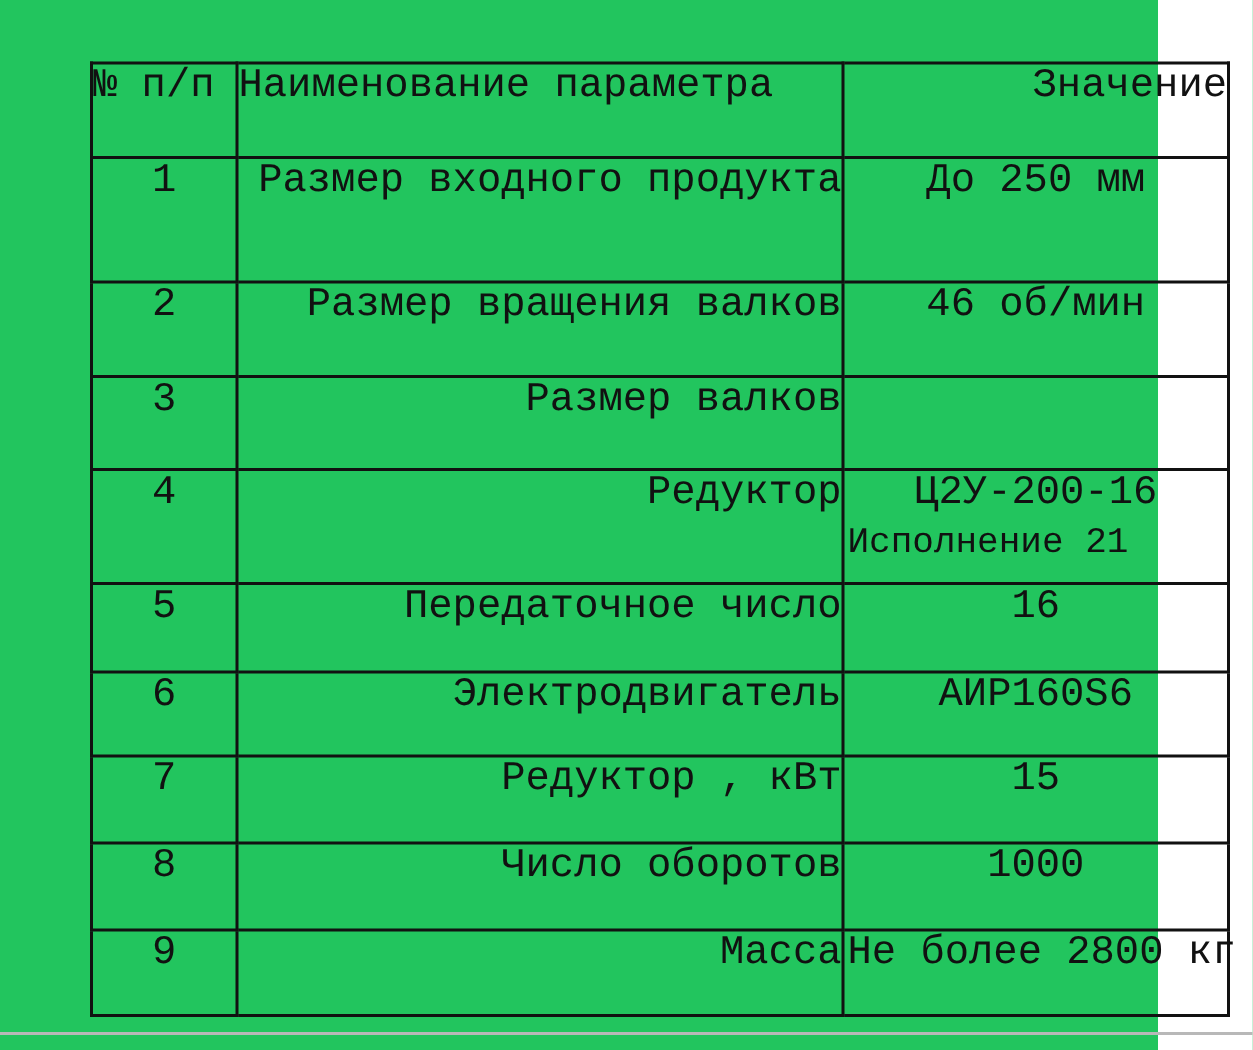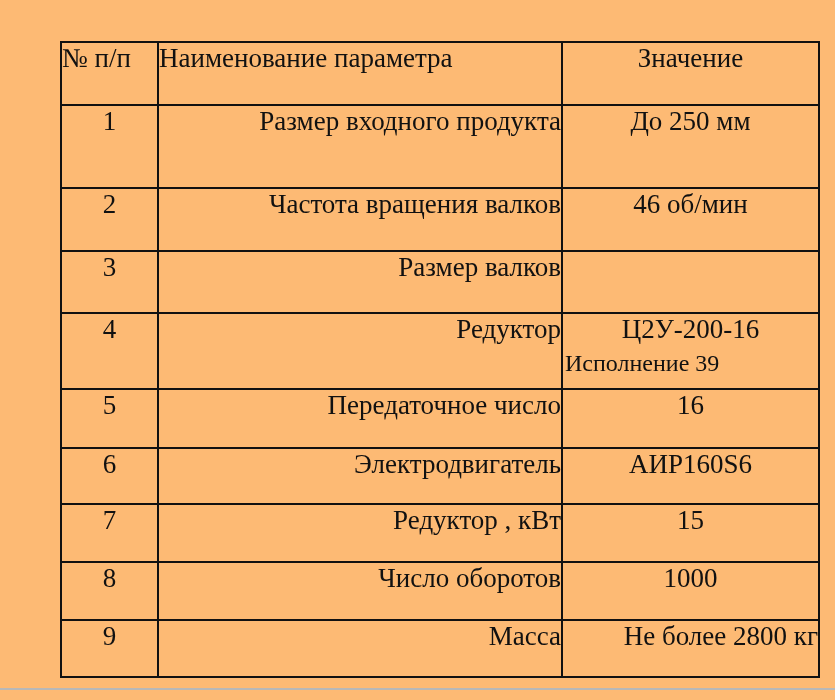--- a/index.html
+++ b/index.html
@@ -18,8 +18,9 @@
   .page {
     position: absolute;
     left: 0; top: 0;
-    width: 835px; height: 700px;
-    background: #fdba74;
+    width: 772px; height: 700px;
+    background: #22c55e;
+    font-family: Liberation Mono, monospace;
   }
   table.spec {
     position: absolute;

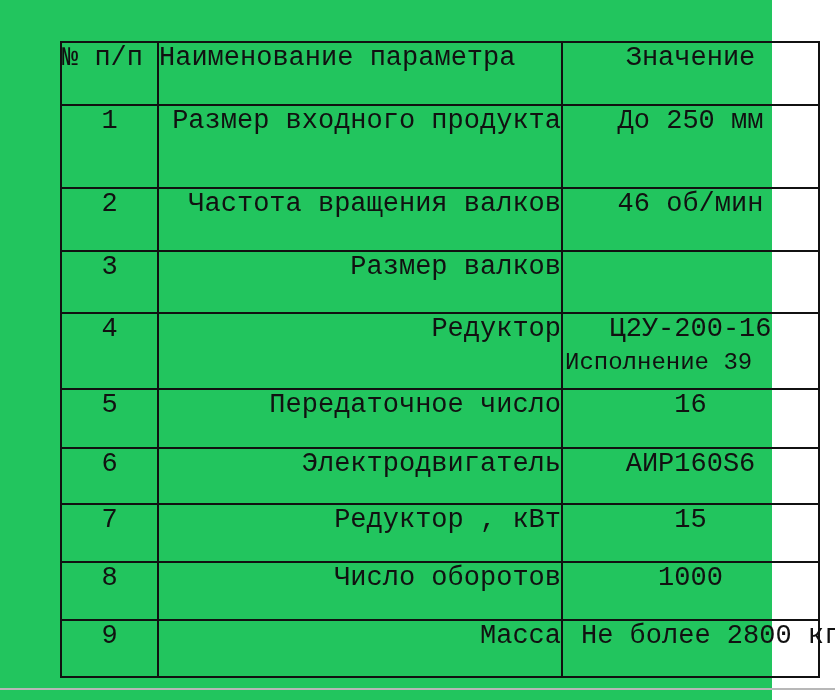--- a/index.html
+++ b/index.html
@@ -59,7 +59,7 @@
   th.h-val {
     font-weight: bold;
     font-size: 26px;
-    text-align: center;
+    text-align: right;
     padding: 16px 0 0 0;
   }
   td.num {

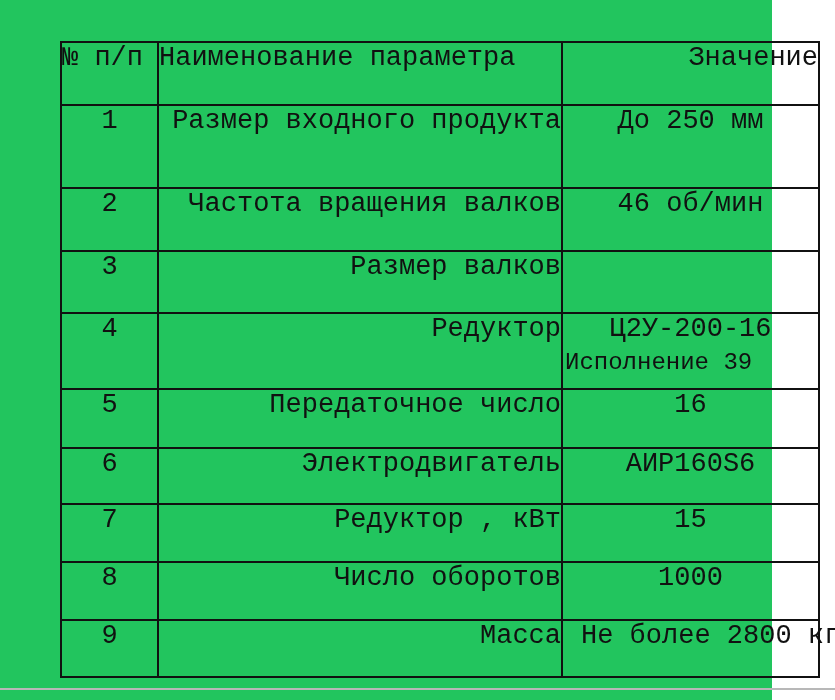--- a/index.html
+++ b/index.html
@@ -131,7 +131,7 @@
     </tr>
     <tr class="r2">
       <td class="num">2</td>
-      <td class="name">Частота вращения валков</td>
+      <td class="name">Размер вращения валков</td>
       <td class="val">46 об/мин</td>
     </tr>
     <tr class="r3">

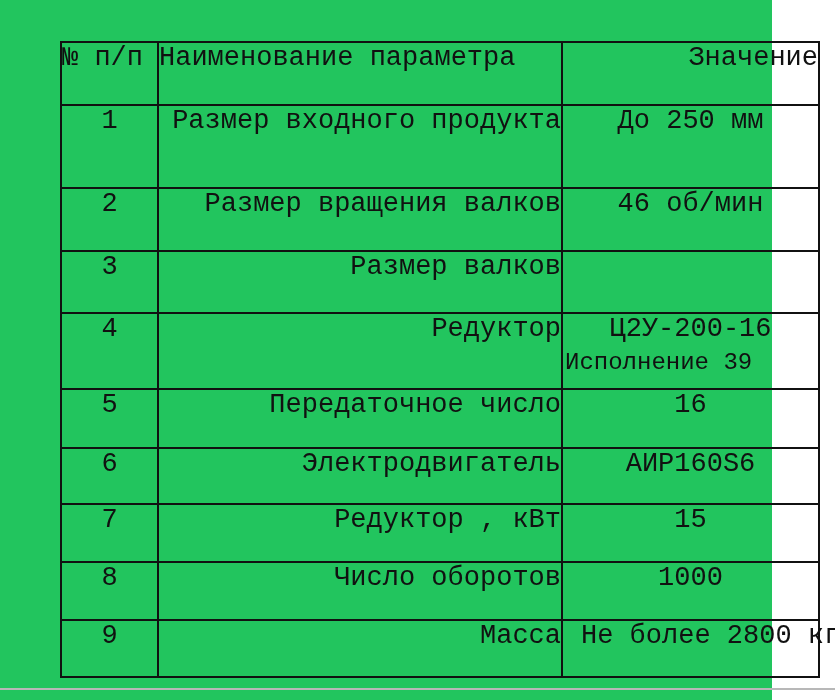--- a/index.html
+++ b/index.html
@@ -144,7 +144,7 @@
       <td class="name">Редуктор</td>
       <td class="val">
         <span>Ц2У-200-16</span>
-        <span class="sub">Исполнение 39</span>
+        <span class="sub">Исполнение 21</span>
       </td>
     </tr>
     <tr class="r5">

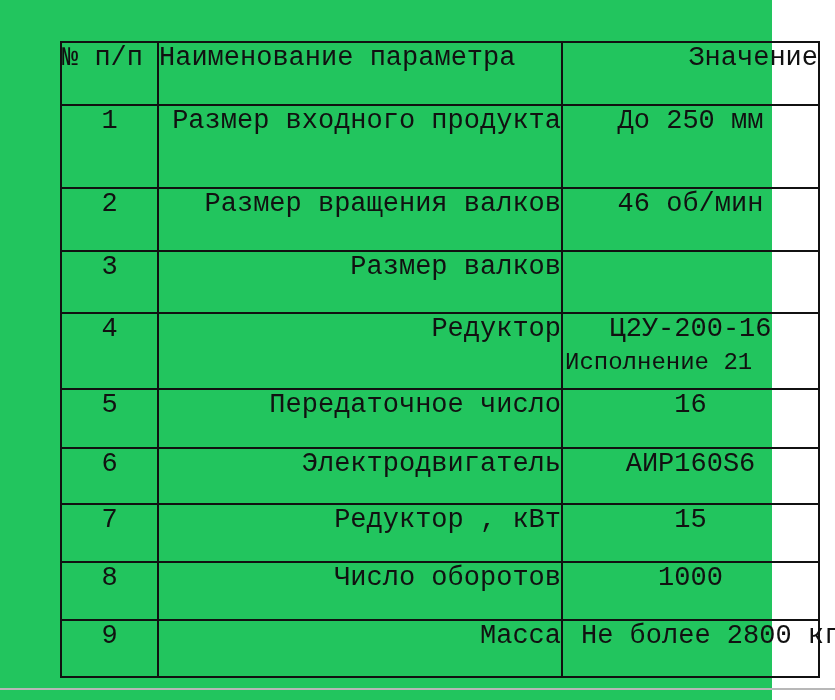--- a/index.html
+++ b/index.html
@@ -86,7 +86,7 @@
     margin-top: 6px;
   }
   td.name.shift { padding-left: 3px; border-radius: 14px; }
-  td.val.left { text-align: right; padding-left: 18px; }
+  td.val.left { text-align: right; padding-left: 2px; }
 
   tr.r-head { height: 63px; }
   tr.r1 { height: 83px; }

